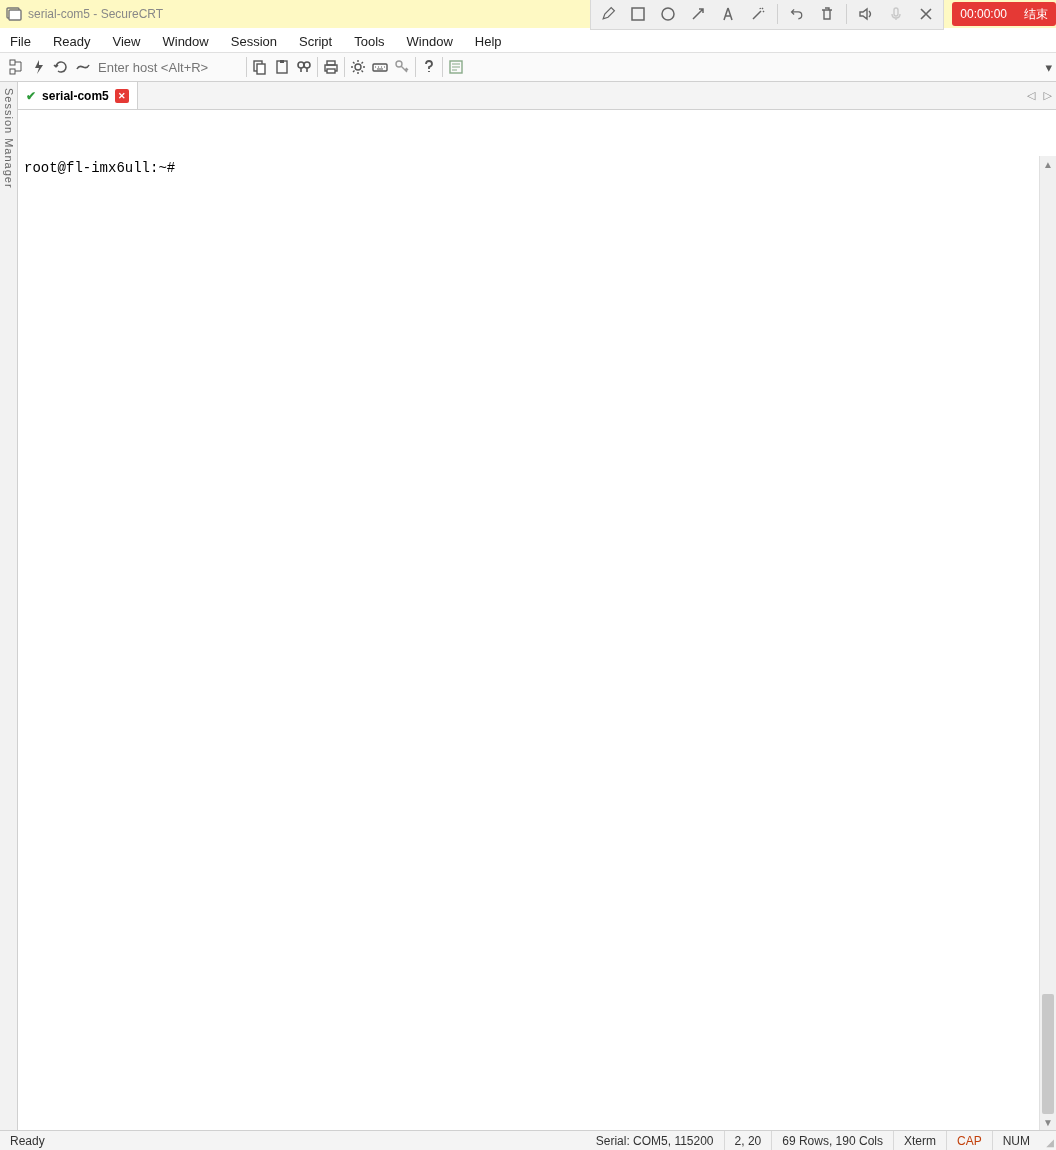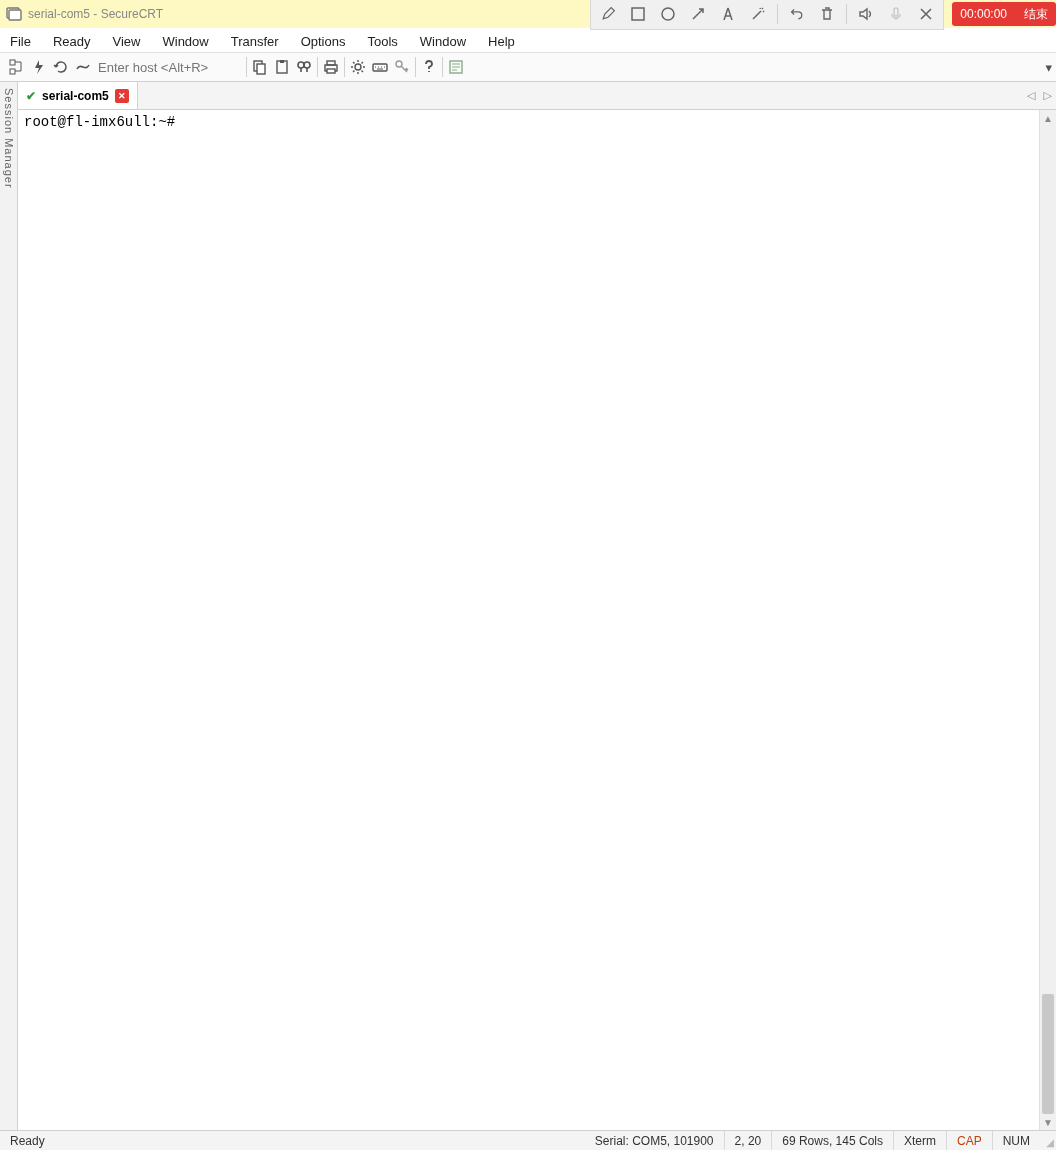--- a/index.html
+++ b/index.html
@@ -329,7 +329,7 @@
   <span class="mitem">Ready</span>
   <span class="mitem">View</span>
   <span class="mitem">Window</span>
-  <span class="mitem">Transfer</span>
+  <span class="mitem">Session</span>
   <span class="mitem">Options</span>
   <span class="mitem">Tools</span>
   <span class="mitem">Window</span>

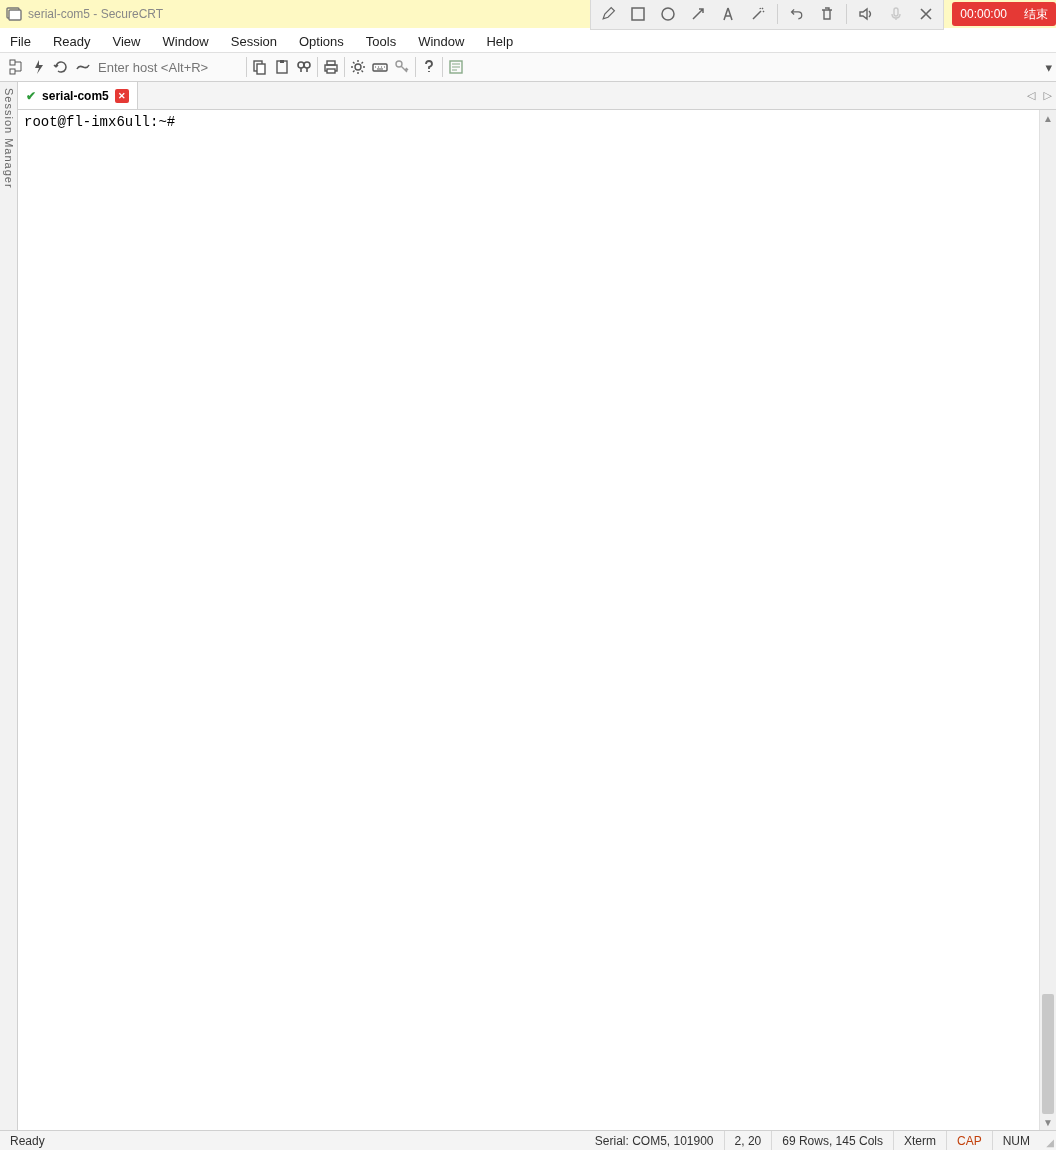--- a/index.html
+++ b/index.html
@@ -330,7 +330,7 @@
   <span class="mitem">View</span>
   <span class="mitem">Window</span>
   <span class="mitem">Session</span>
-  <span class="mitem">Options</span>
+  <span class="mitem">Script</span>
   <span class="mitem">Tools</span>
   <span class="mitem">Window</span>
   <span class="mitem">Help</span>

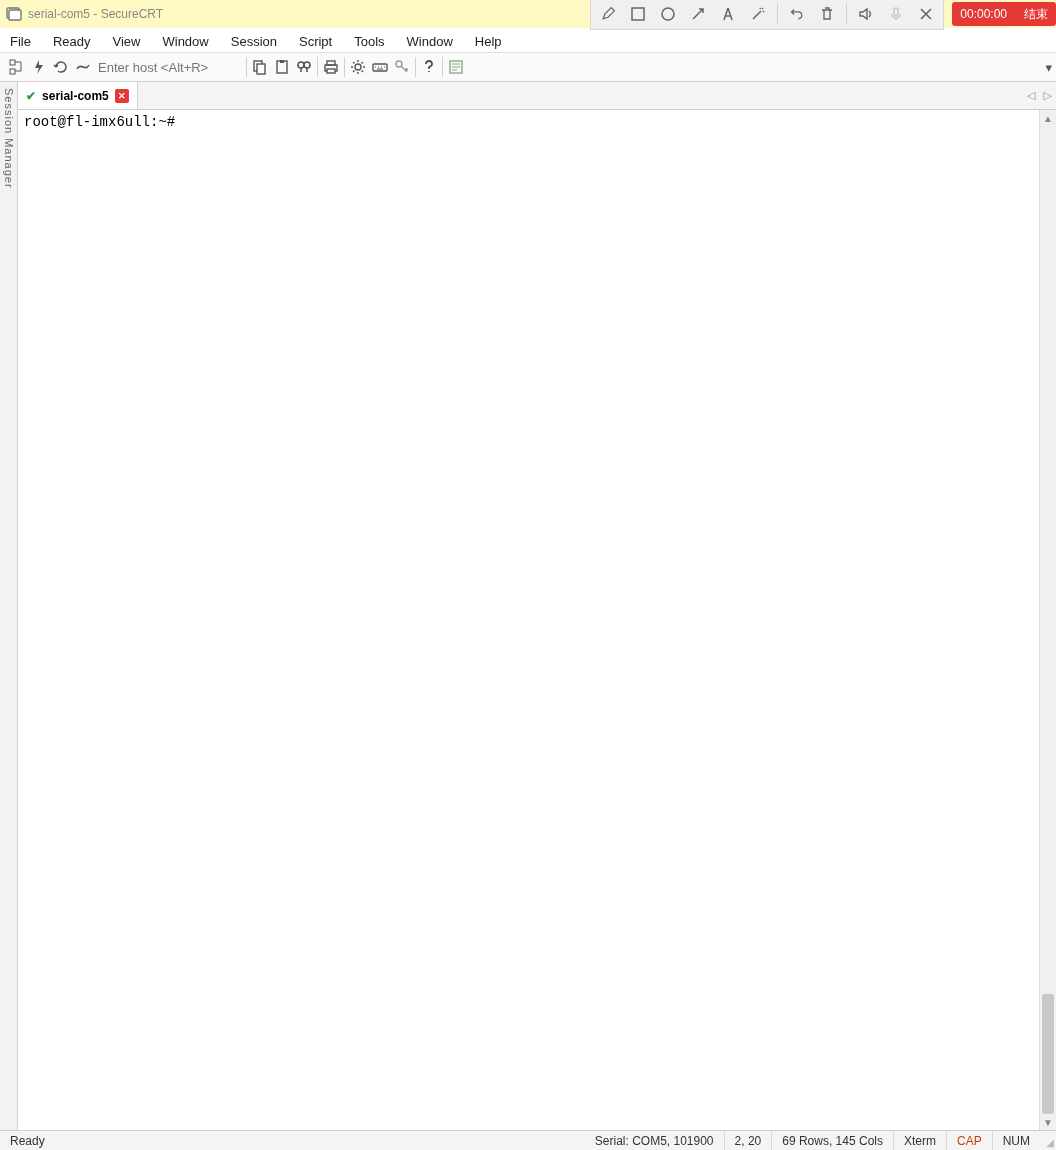--- a/index.html
+++ b/index.html
@@ -189,6 +189,7 @@
     display: flex;
     min-height: 0;
     background: #fff;
+    margin-top: 46px;
   }
   .terminal {
     flex: 1;

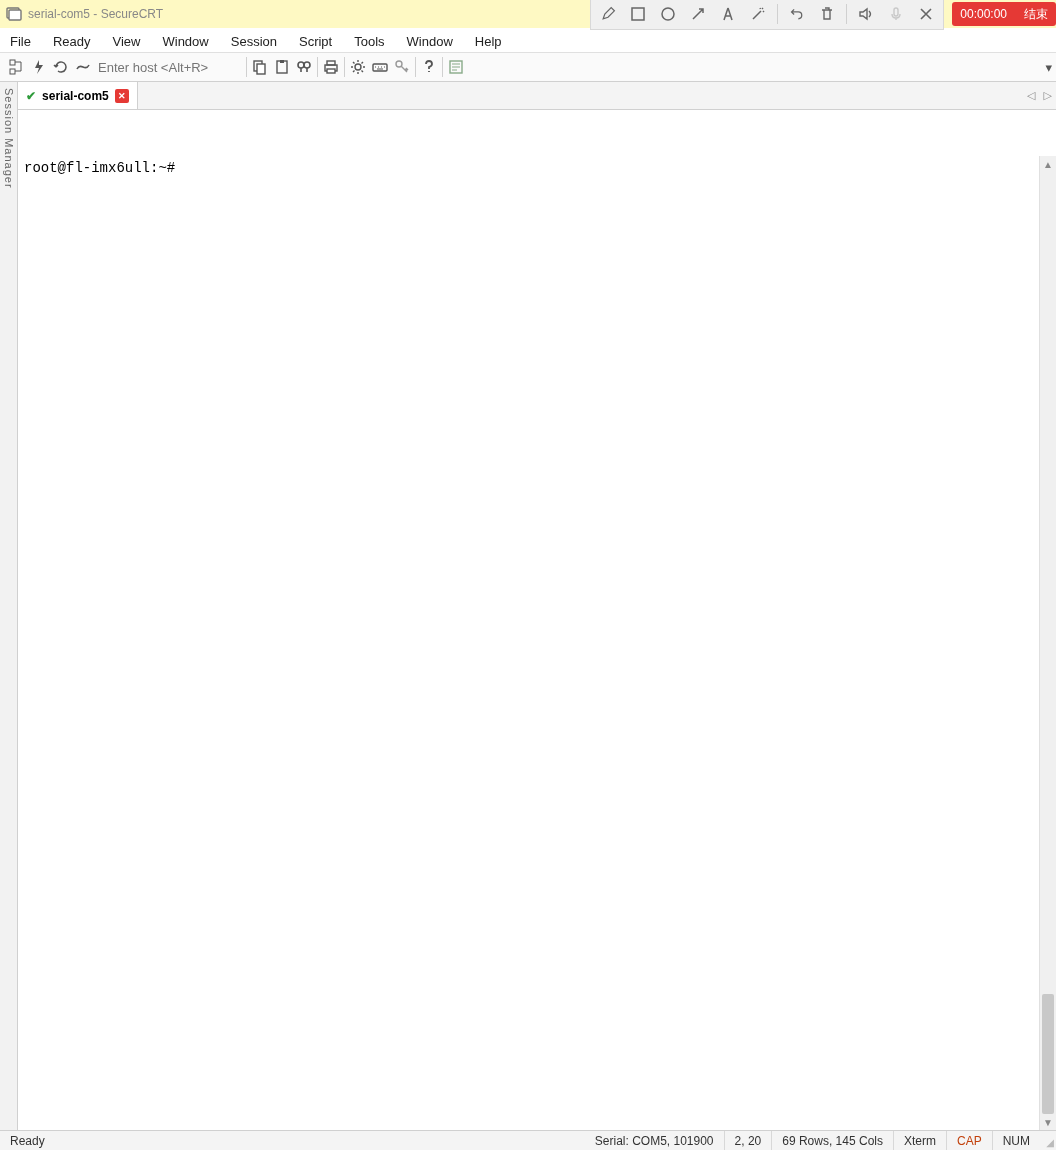--- a/index.html
+++ b/index.html
@@ -454,7 +454,7 @@
 <div class="statusbar">
   <div class="cell" style="border-right:none">Ready</div>
   <div class="spacer"></div>
-  <div class="cell">Serial: COM5, 101900</div>
+  <div class="cell">Serial: COM5, 115200</div>
   <div class="cell">2,  20</div>
   <div class="cell">69 Rows, 145 Cols</div>
   <div class="cell">Xterm</div>

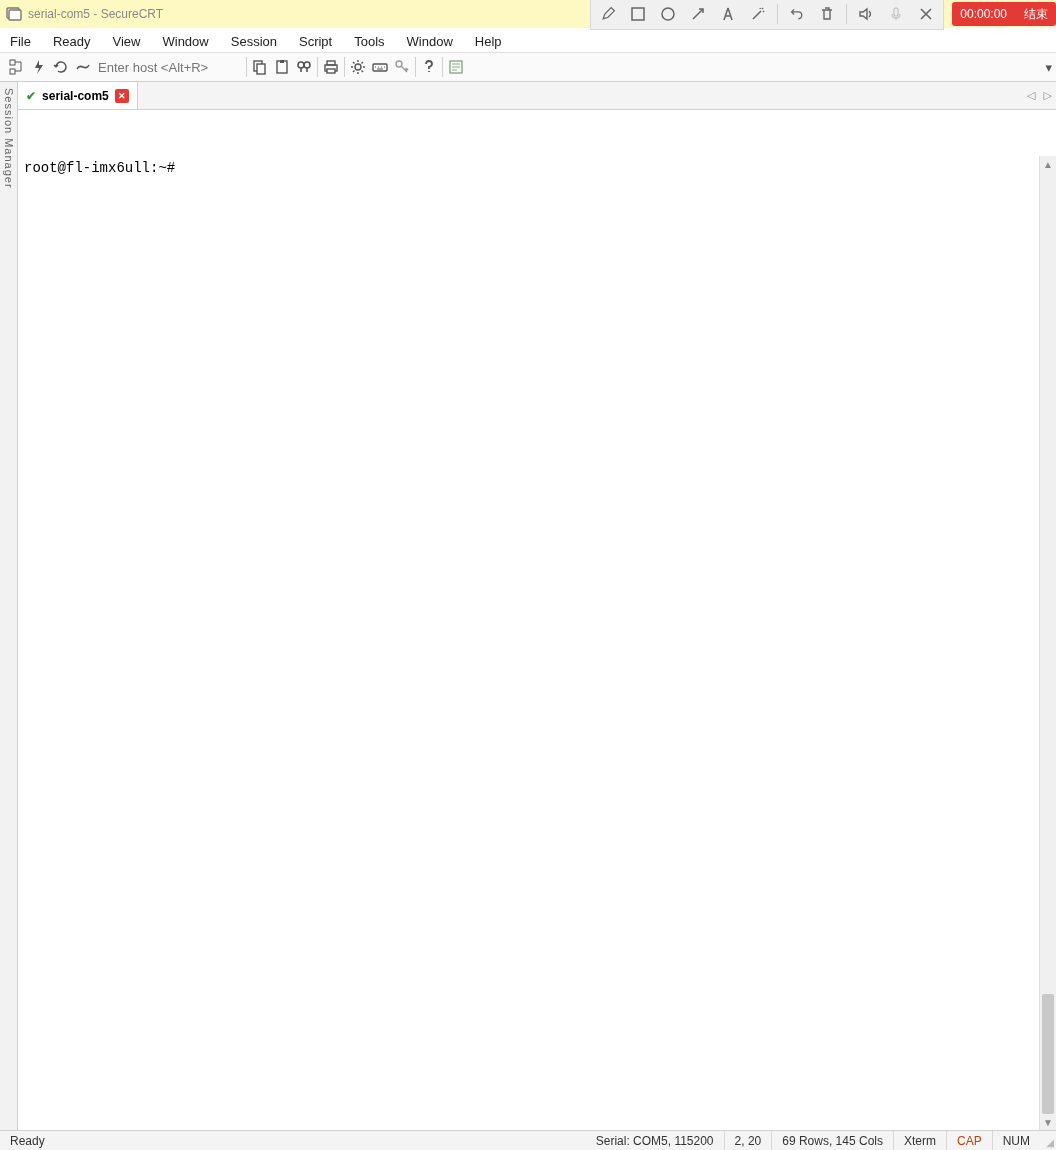--- a/index.html
+++ b/index.html
@@ -456,7 +456,7 @@
   <div class="spacer"></div>
   <div class="cell">Serial: COM5, 115200</div>
   <div class="cell">2,  20</div>
-  <div class="cell">69 Rows, 145 Cols</div>
+  <div class="cell">69 Rows, 190 Cols</div>
   <div class="cell">Xterm</div>
   <div class="cell" style="color:#c2410c">CAP</div>
   <div class="cell last">NUM</div>

